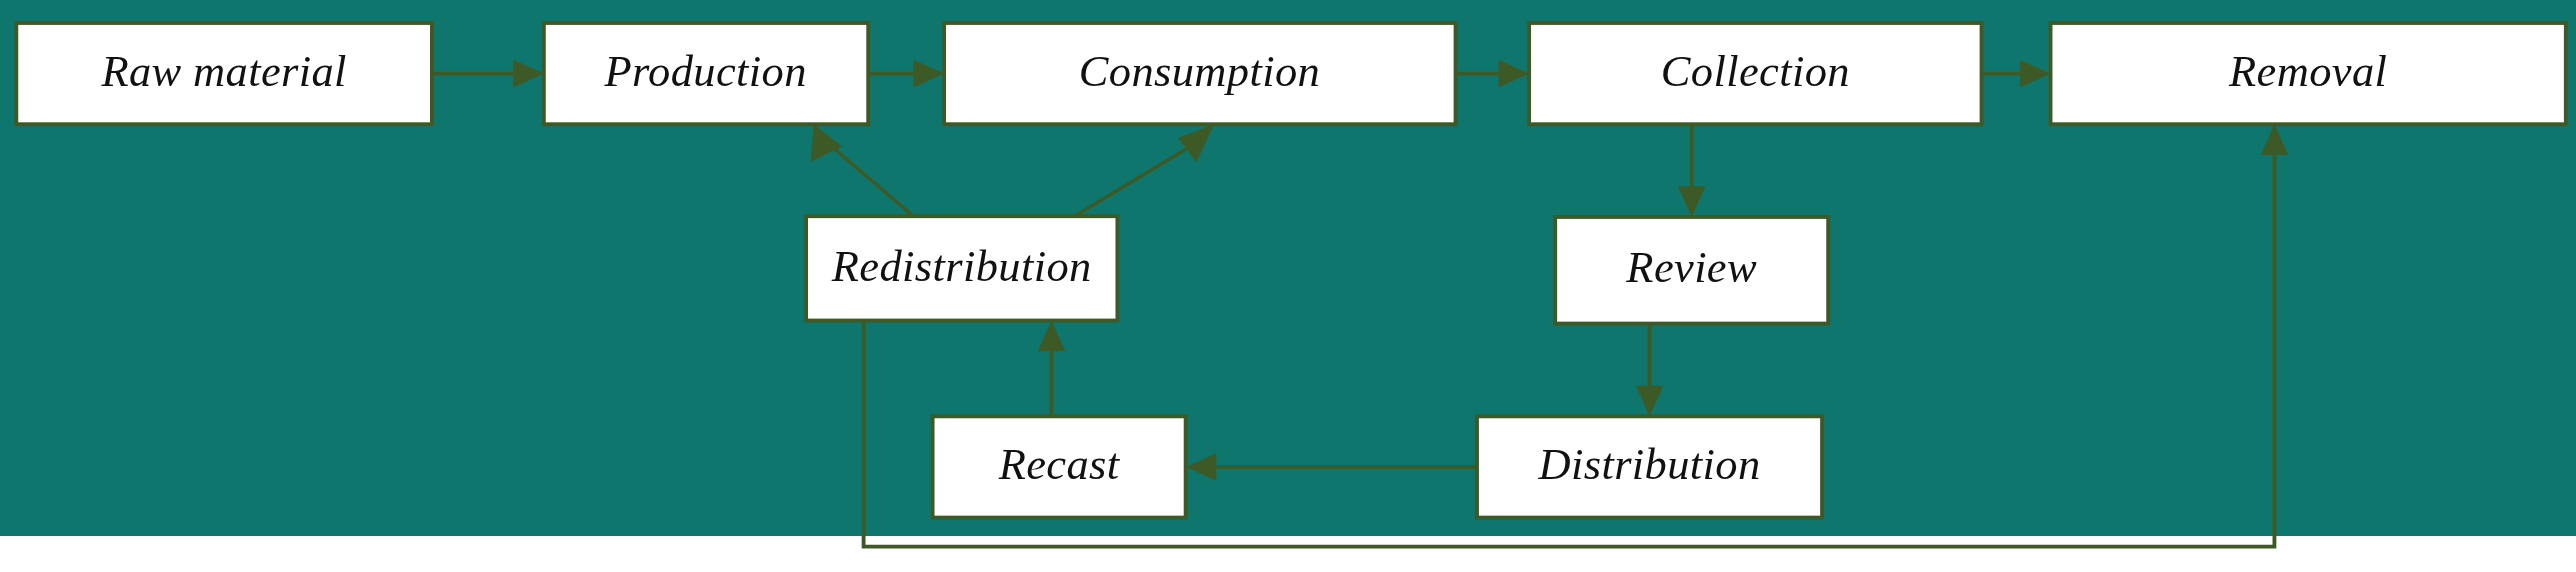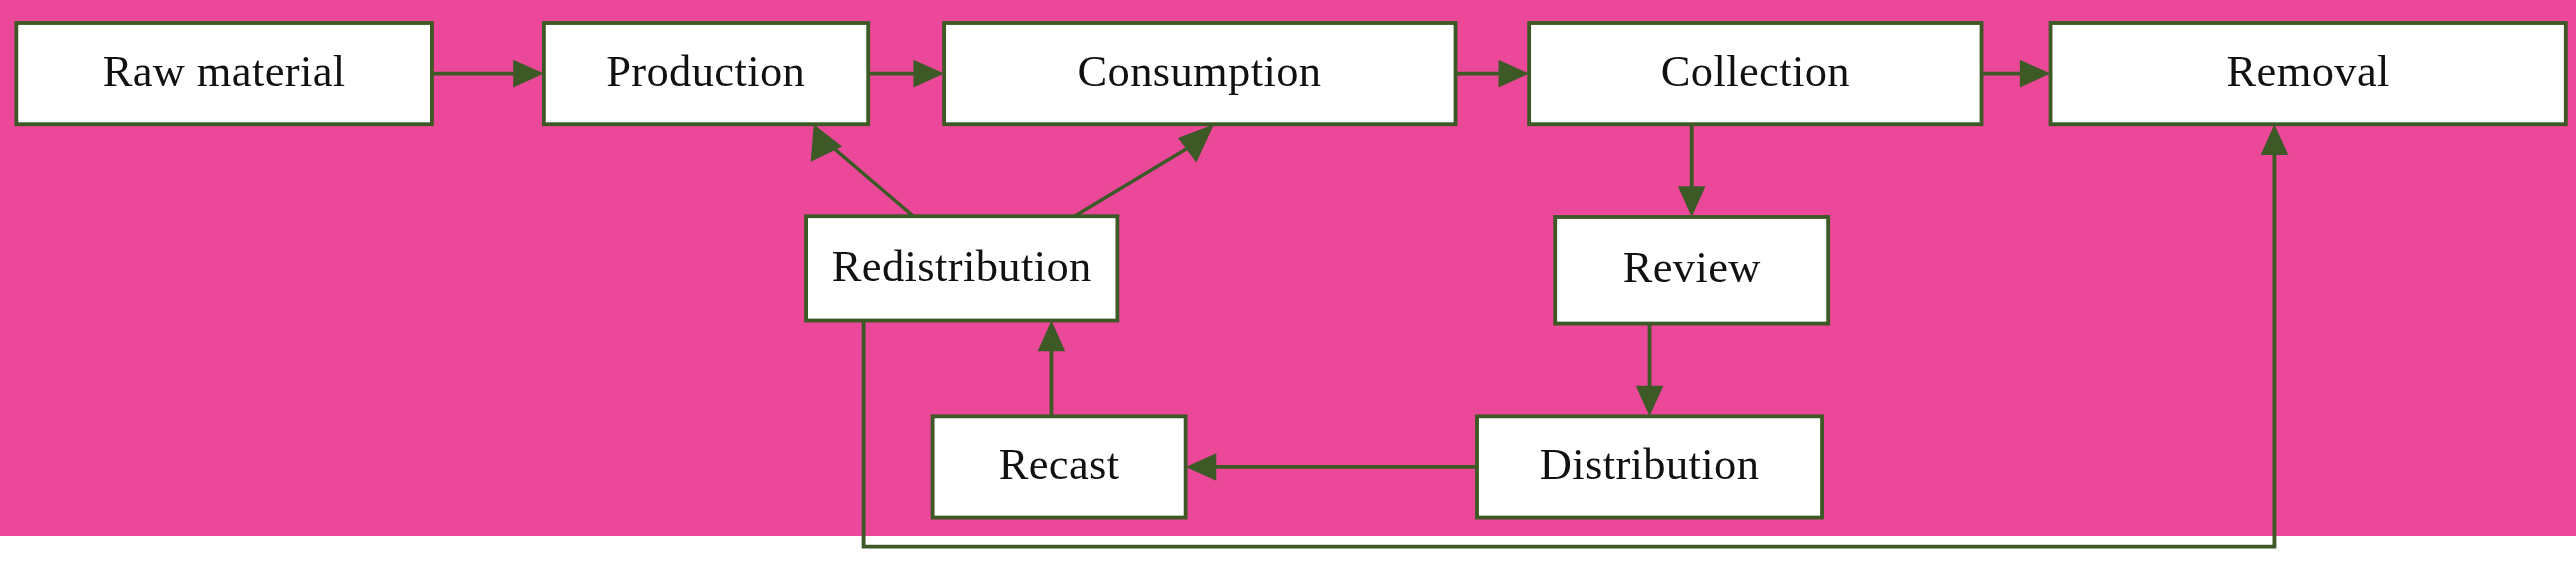--- a/index.html
+++ b/index.html
@@ -17,7 +17,8 @@
     position: relative;
     width: 2576px;
     height: 536px;
-    background: #ec4899;
+    background: #0f766e;
+    font-style: italic;
   }
   #flow-svg {
     position: absolute;

